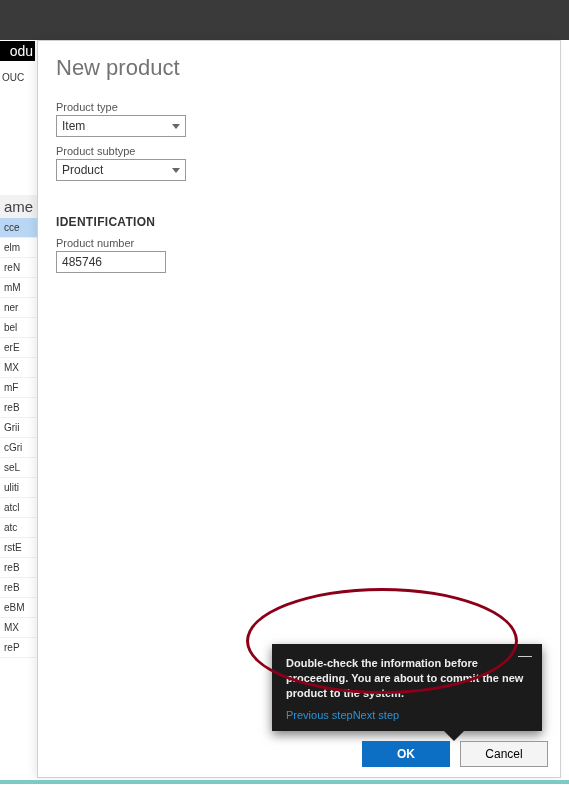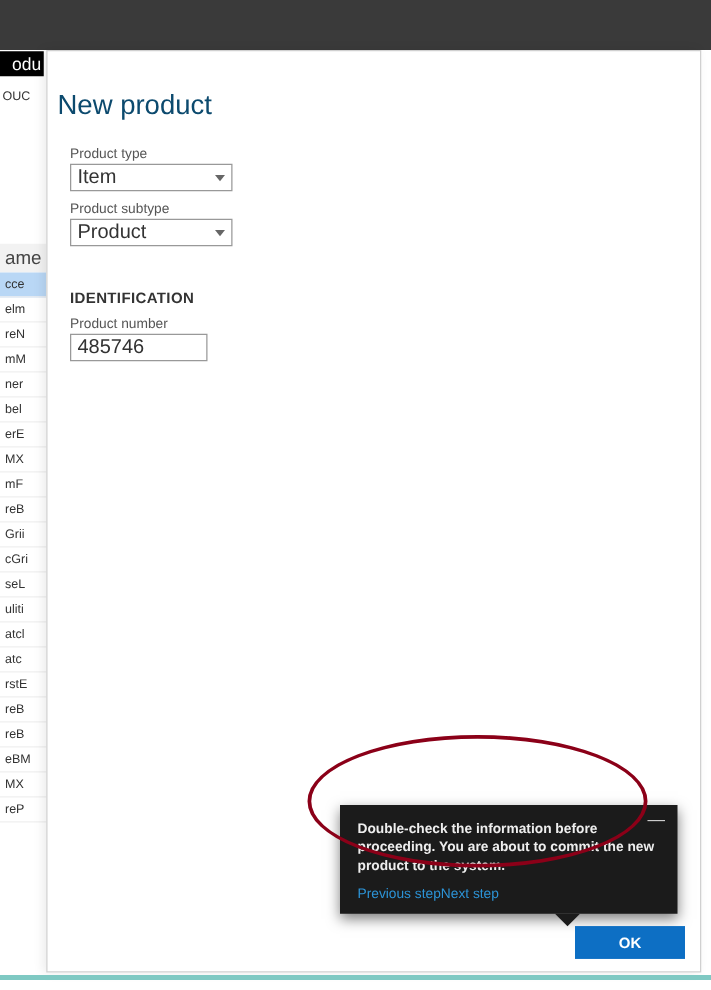--- a/index.html
+++ b/index.html
@@ -12,7 +12,7 @@
   .side-row { font-size: 10px; color: #333; padding: 4px 4px; border-bottom: 1px solid #f0f0f0; white-space: nowrap; overflow: hidden; }
   .side-row.sel { background: #b9d7f5; }
   .dialog { position: absolute; top: 40px; left: 37px; right: 8px; bottom: 14px; background: #fff; border: 1px solid #d0d0d0; box-shadow: -3px 0 8px rgba(0,0,0,0.08); }
-  .dlg-title { color: #0c4a6e; font-size: 22px; font-weight: 300; padding: 14px 8px 12px; margin-top: 16px; }
+  .dlg-title { color: #737373; font-size: 22px; font-weight: 300; padding: 14px 18px 12px; }
   .form { padding: 0 18px; display: flex; gap: 20px; align-items: flex-start; }
   .col { width: 150px; }
   .col2 { width: 180px; }

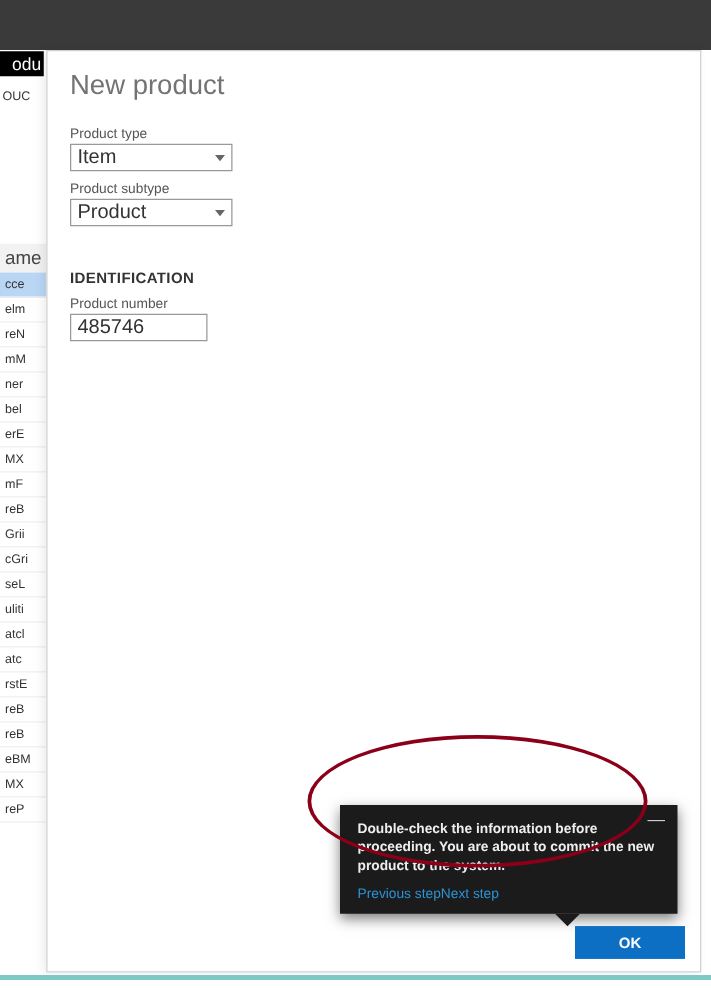--- a/index.html
+++ b/index.html
@@ -18,7 +18,7 @@
   .col2 { width: 180px; }
   .lbl { font-size: 11px; color: #555; margin-top: 8px; margin-bottom: 2px; }
   .section { font-size: 12px; font-weight: 700; color: #333; margin-top: 34px; letter-spacing: 0.3px; }
-  .fld { width: 130px; height: 22px; border: 1px solid #999; font-size: 16px; padding: 2px 5px; background: #fff; color: #333; position: relative; }
+  .fld { width: 130px; height: 22px; border: 1px solid #999; font-size: 12px; padding: 2px 5px; background: #fff; color: #333; position: relative; }
   .fld-wide { width: 168px; }
   .select { display: flex; align-items: center; justify-content: space-between; }
   .chev { width: 0; height: 0; border-left: 4px solid transparent; border-right: 4px solid transparent; border-top: 5px solid #666; }

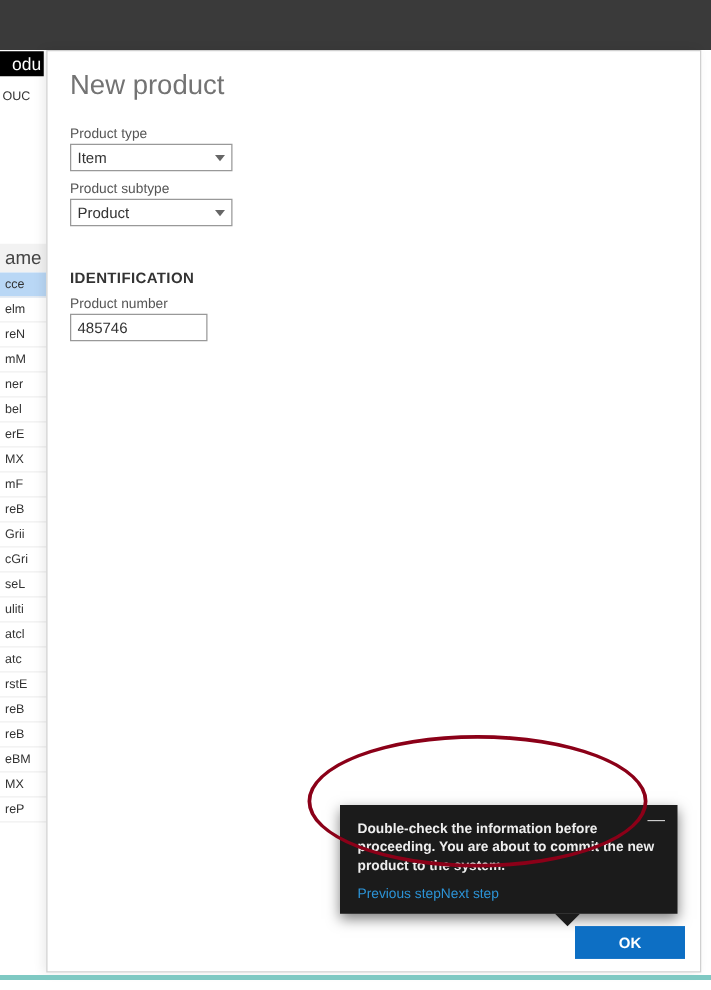--- a/index.html
+++ b/index.html
@@ -109,6 +109,7 @@
 
   <div class="footer">
     <button class="btn primary">OK</button>
+    <button class="btn">Cancel</button>
   </div>
 </div>
 

